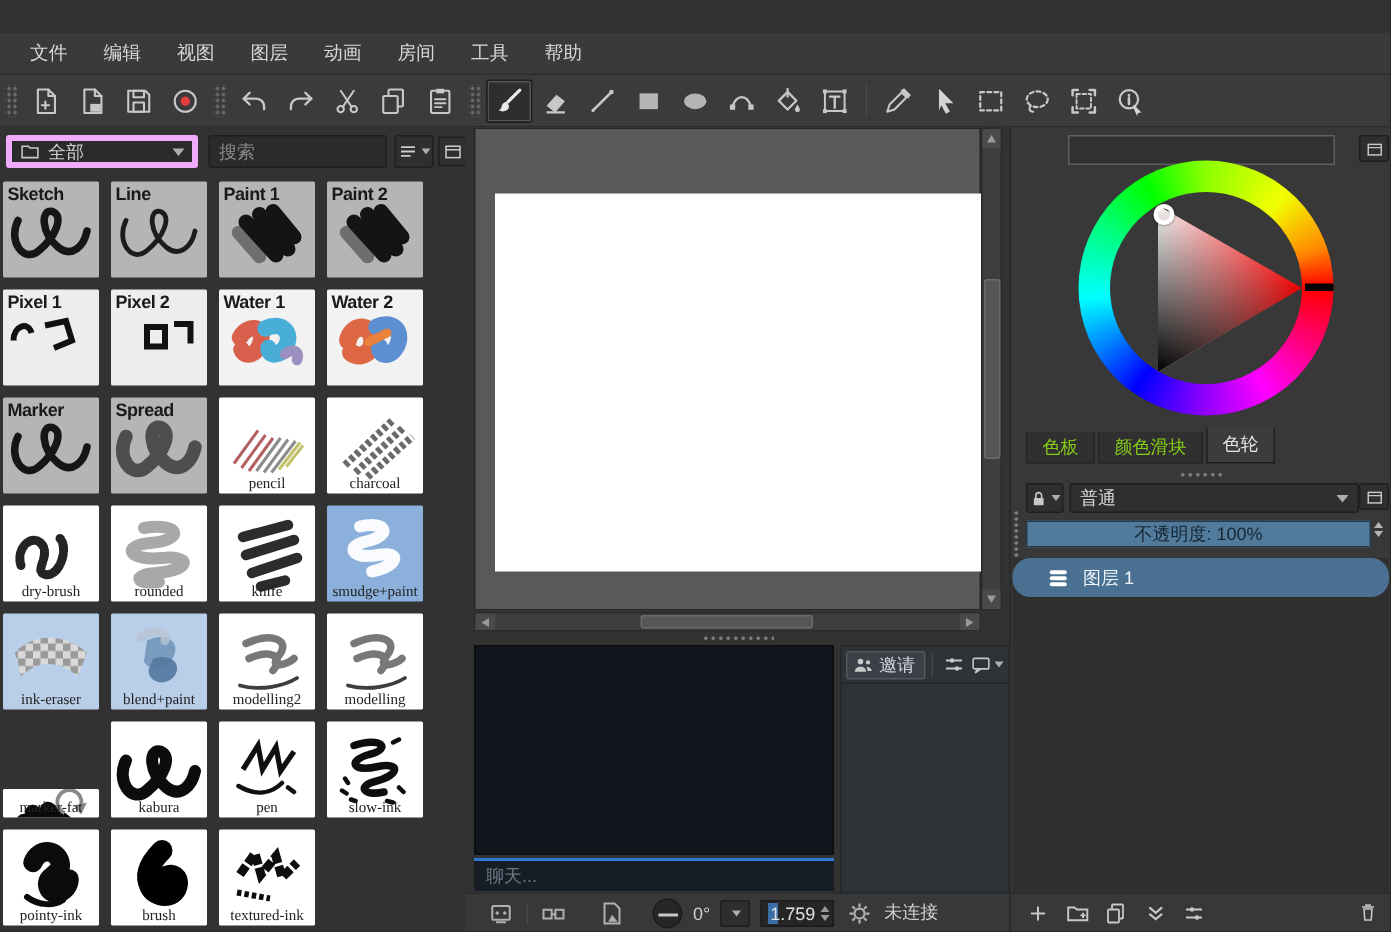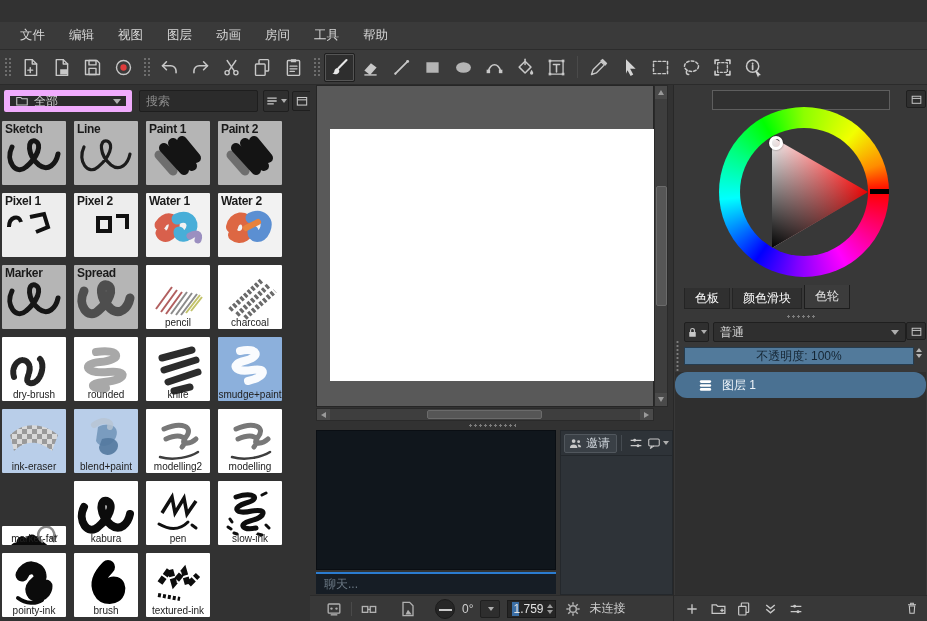--- a/index.html
+++ b/index.html
@@ -31,7 +31,7 @@
   
   .left-panel{position:absolute;left:0;top:85px;width:310px;bottom:0;background:#323232;}
   .bp-head{position:absolute;left:0;top:5px;width:100%;height:22px;}
-  .bp-filter{position:absolute;left:4px;top:0;width:128px;height:22px;background:#2b2b2b;border:6px solid #f0abfc;border-radius:2px;display:flex;align-items:center;padding:0 5px;color:#d0d0d0;}
+  .bp-filter{position:absolute;left:4px;top:0;width:128px;height:22px;background:#2b2b2b;border:4px solid #f0abfc;border-radius:2px;display:flex;align-items:center;padding:0 5px;color:#d0d0d0;}
   .bp-filter .lbl{margin-left:5px;}
   .caret{width:0;height:0;border-left:4px solid transparent;border-right:4px solid transparent;border-top:5px solid #aeaeae;margin-left:auto;}
   .caret.sm{border-left-width:3px;border-right-width:3px;border-top-width:4px;margin-left:2px;}

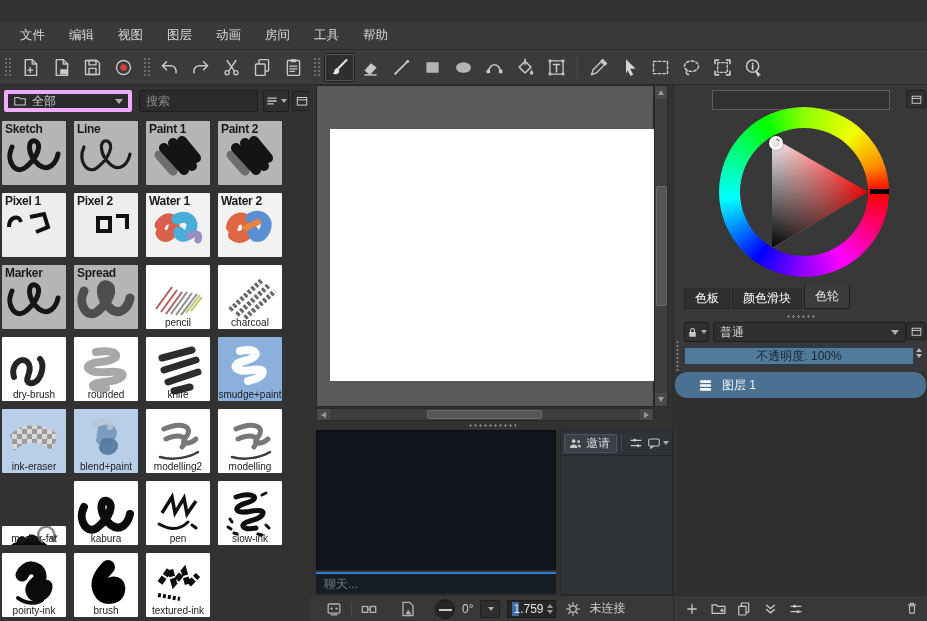--- a/index.html
+++ b/index.html
@@ -98,7 +98,7 @@
   .hue-tick{position:absolute;left:151px;top:82px;width:19px;height:5px;background:#000;}
   .hue-cursor{position:absolute;left:50px;top:29px;width:14px;height:14px;border:3px solid #fff;border-radius:50%;box-shadow:0 0 2px rgba(0,0,0,.6);}
   .cp-tabs{position:absolute;left:10px;top:200px;display:flex;align-items:flex-end;}
-  .cp-tab{height:21px;line-height:20px;padding:0 10px;background:#303030;border:1px solid #242424;border-top:none;color:#ffffff;margin-right:2px;font-size:12px;}
+  .cp-tab{height:21px;line-height:20px;padding:0 10px;background:#303030;border:1px solid #242424;border-top:none;color:#84cc16;margin-right:2px;font-size:12px;}
   .cp-tab.active{height:24px;line-height:23px;background:#3c3c3c;border-color:#1d1d1d;color:#e4e4e4;}
   .rp-split{position:absolute;left:112px;top:229px;width:30px;}
   .lk-btn{position:absolute;left:10px;top:237px;width:25px;height:20px;background:#2f2f2f;border:1px solid #1f1f1f;border-radius:2px;display:flex;align-items:center;justify-content:center;}

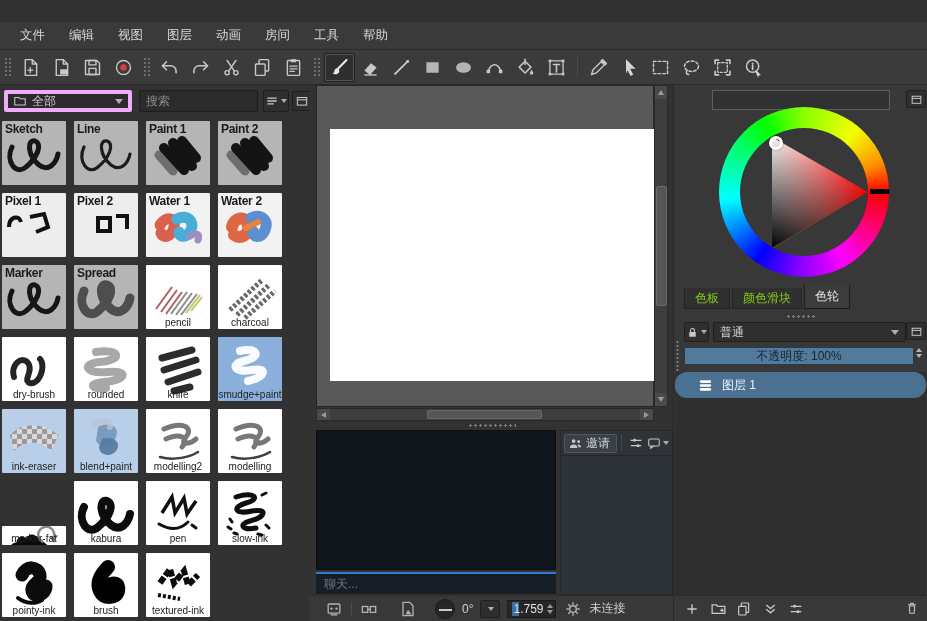--- a/index.html
+++ b/index.html
@@ -43,7 +43,7 @@
   .tile{position:relative;border-radius:1px;overflow:hidden;}
   .tile svg{position:absolute;left:0;top:0;width:64px;height:64px;}
   .tile .lab-top{position:absolute;left:3px;top:1px;font-weight:bold;font-size:12px;color:#1a1a1a;letter-spacing:-0.3px;}
-  .tile .lab-bot{position:absolute;left:0;bottom:1px;width:100%;text-align:center;font-size:10px;color:#222;}
+  .tile .lab-bot{position:absolute;left:0;bottom:1px;width:100%;text-align:center;font-size:10px;color:#222;font-family:Liberation Serif, serif;}
 
   
   .center{position:absolute;left:310px;top:85px;width:363px;bottom:0;background:#323232;}

